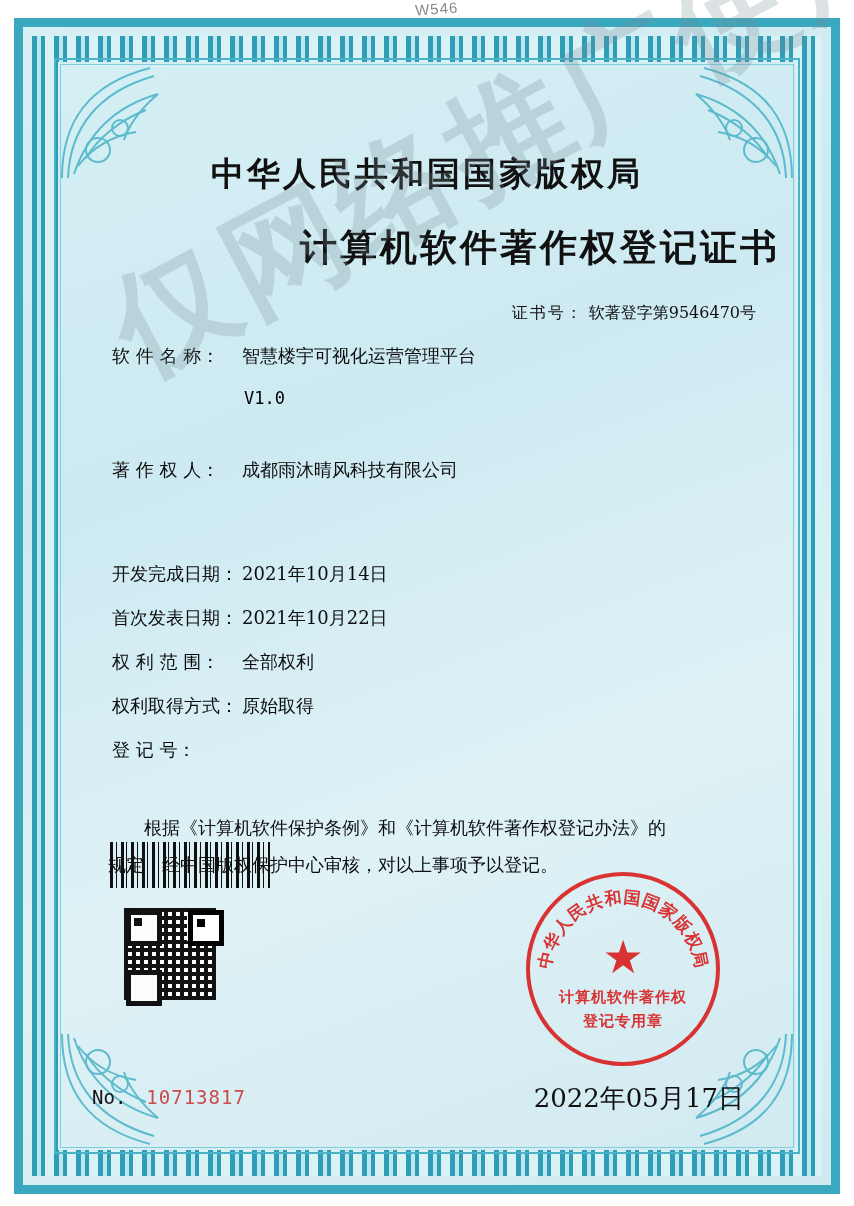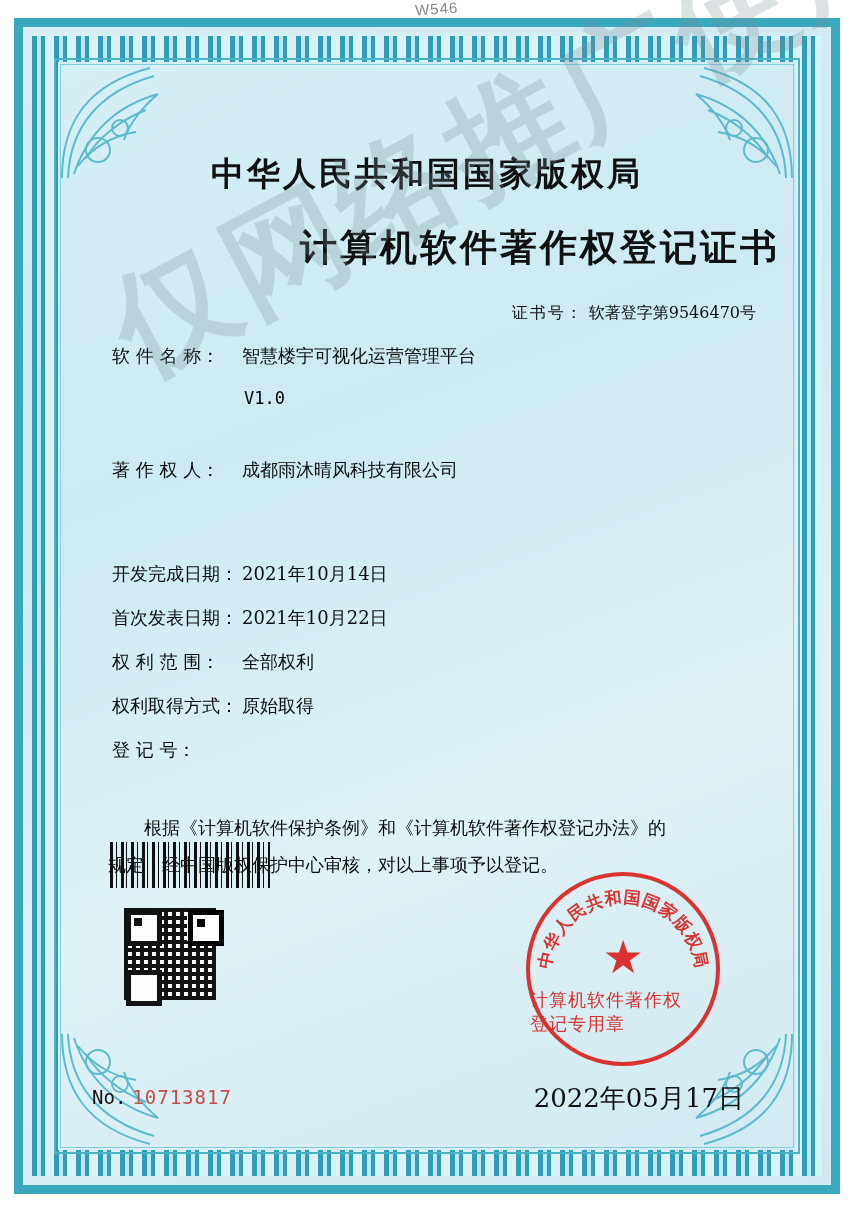--- a/index.html
+++ b/index.html
@@ -273,9 +273,10 @@
   .seal .line1, .seal .line2 {
     position: absolute;
     width: 100%;
-    font-family: "DejaVu Serif", serif;
-    font-size: 18px;
-    font-weight: normal;
+    text-align: center;
+    font-family: "DejaVu Serif", serif;
+    font-size: 15px;
+    font-weight: bold;
     letter-spacing: 1px;
   }
   .seal .line1 { top: 112px; }

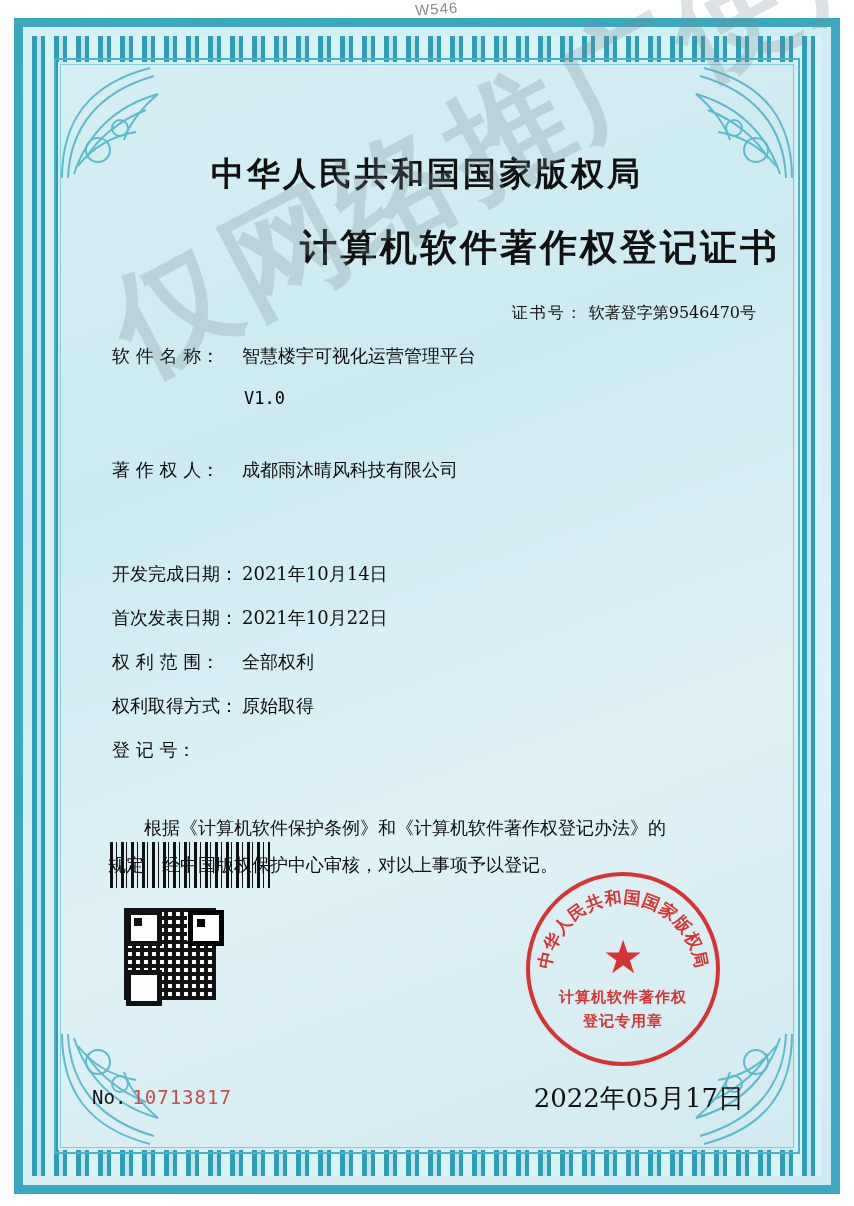--- a/index.html
+++ b/index.html
@@ -293,7 +293,7 @@
   .no-row .num {
     color: #c94b4b;
     letter-spacing: 1px;
-    margin-left: 6px;
+    margin-left: 20px;
   }
   .issue-date {
     position: absolute;

